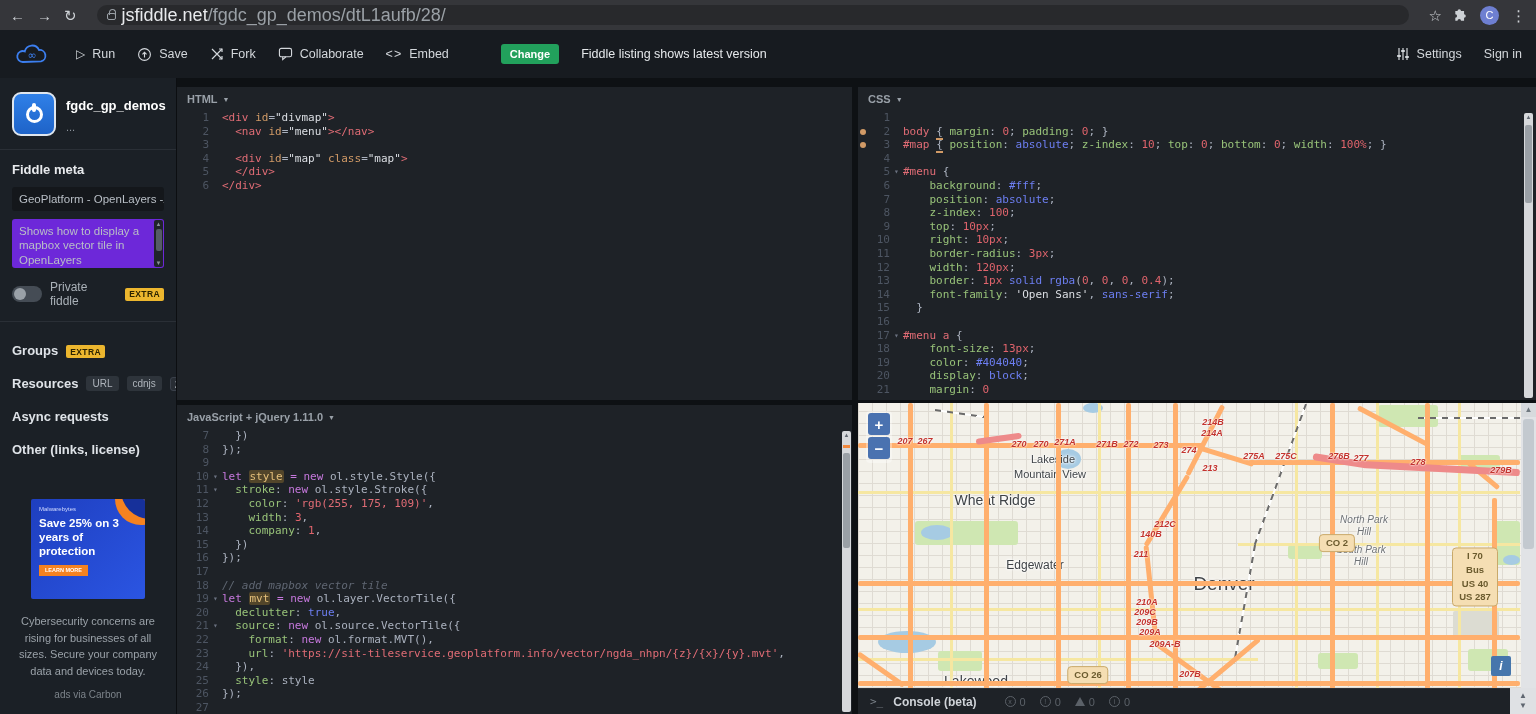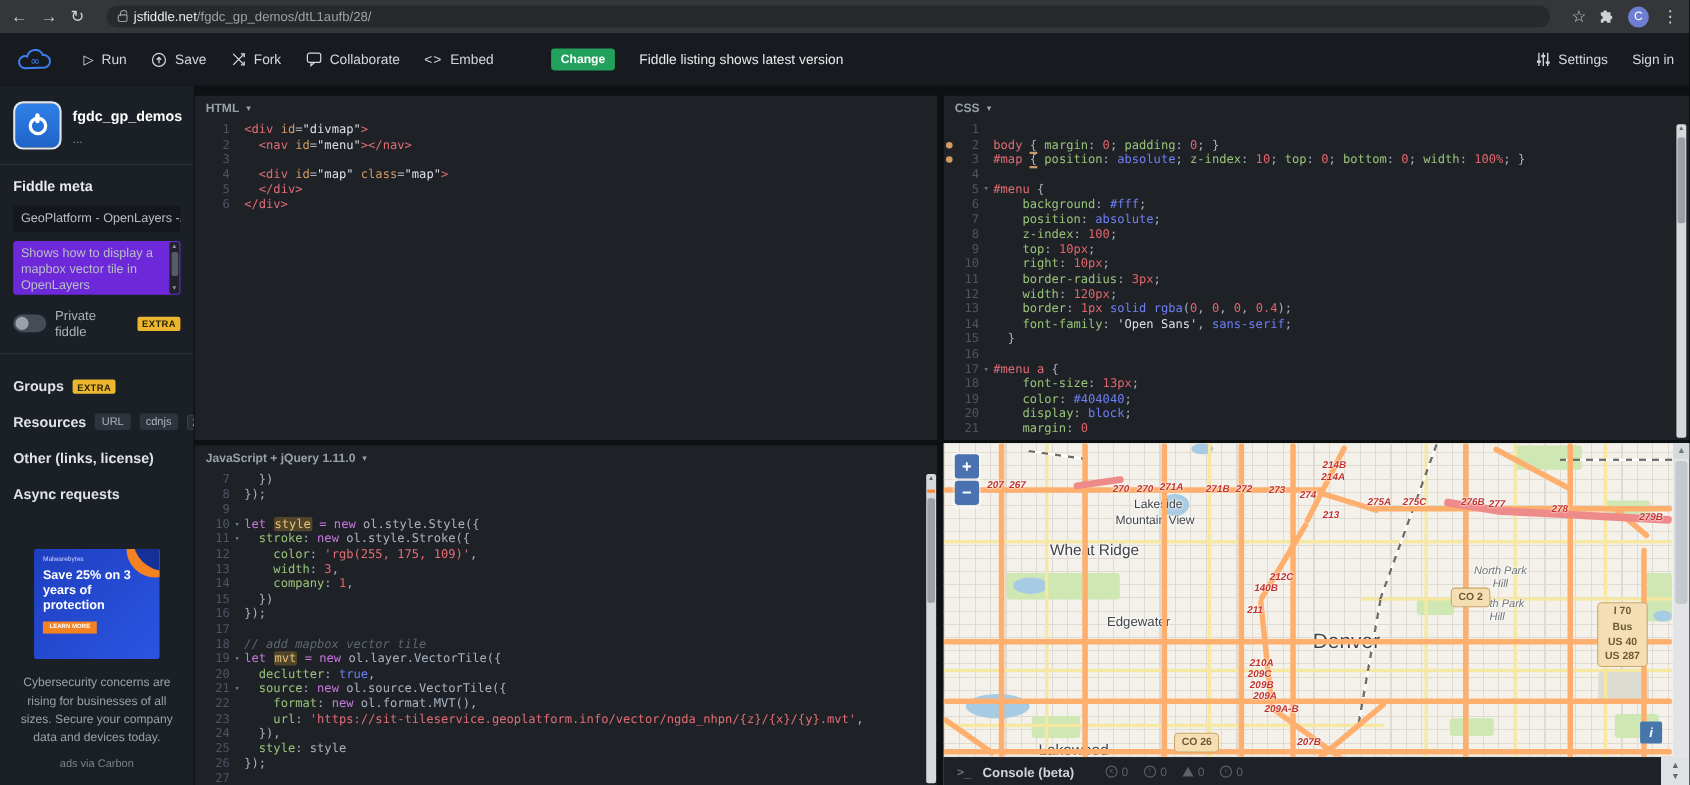--- a/index.html
+++ b/index.html
@@ -11,7 +11,7 @@
 .url-pill{flex:1;height:20px;background:#28292c;border-radius:10px;display:flex;align-items:center;padding:0 10px;gap:6px;margin:0 8px}
 .lock{width:9px;height:7px;border:1.5px solid #9aa0a6;border-radius:2px;position:relative;margin-top:3px}
 .lock:before{content:"";position:absolute;top:-5px;left:1px;width:5px;height:5px;border:1.5px solid #9aa0a6;border-bottom:none;border-radius:4px 4px 0 0}
-.url{font-size:12px;color:#9aa0a6;white-space:nowrap}
+.url{font-size:18px;color:#9aa0a6;white-space:nowrap}
 .url b{color:#e8eaed;font-weight:normal}
 .chrome-avatar{width:19px;height:19px;border-radius:50%;background:#6e7fd1;color:#fff;font-size:11px;display:flex;align-items:center;justify-content:center}
 

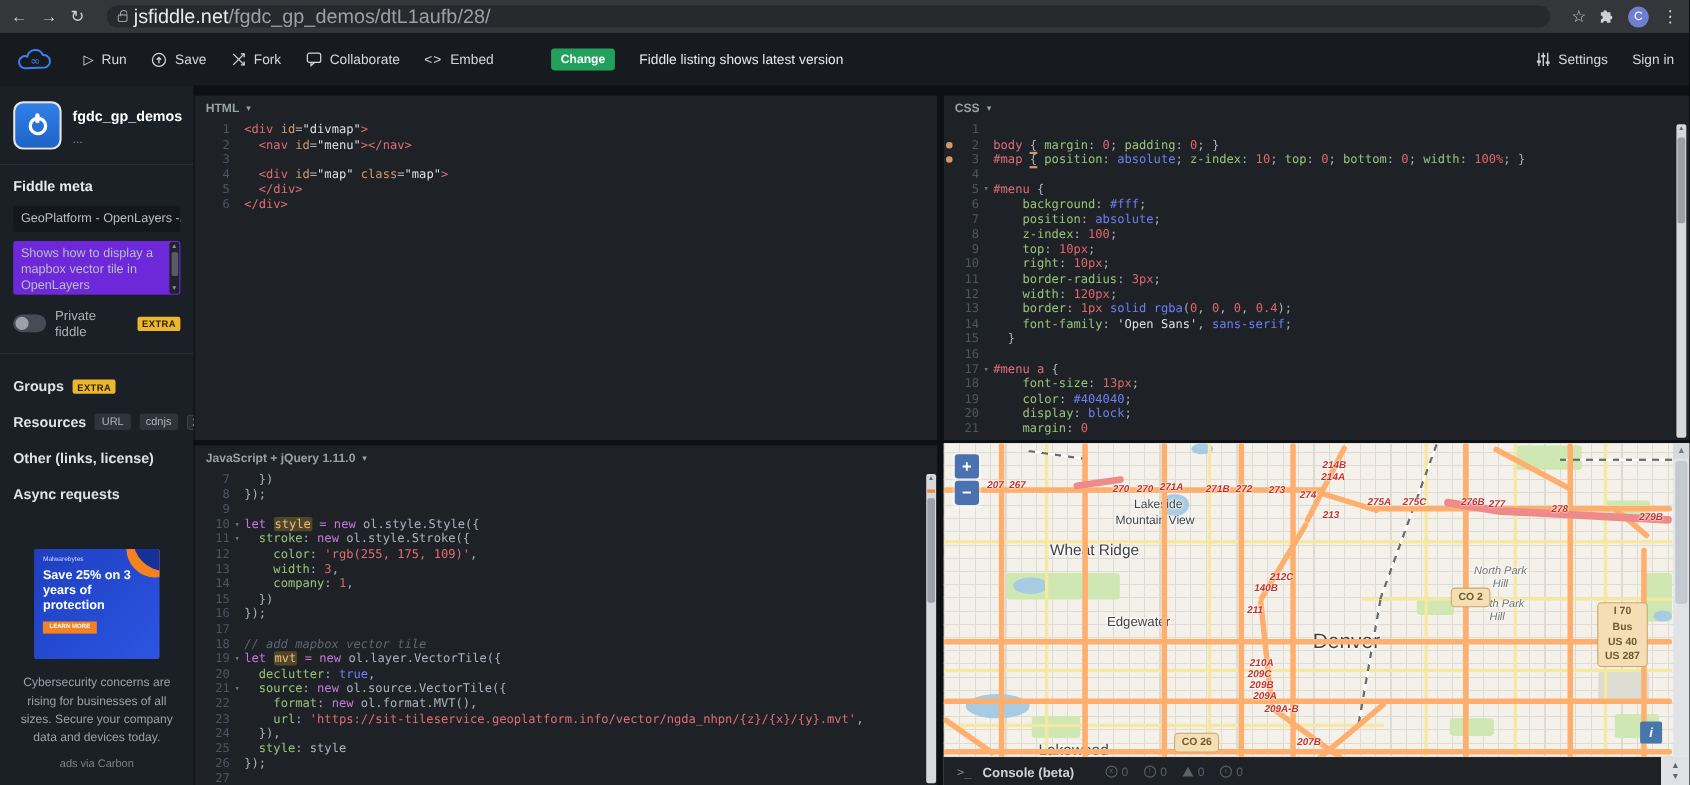--- a/index.html
+++ b/index.html
@@ -230,10 +230,10 @@
         <span class="rescount">2</span>
         </div>
       <div class="srow">
+          <span>Async requests</span>
+        </div>
+      <div class="srow">
           <span>Other (links, license)</span>
-        </div>
-      <div class="srow">
-          <span>Async requests</span>
         </div>
       <div class="spacer"></div>
       <div class="adcard">

